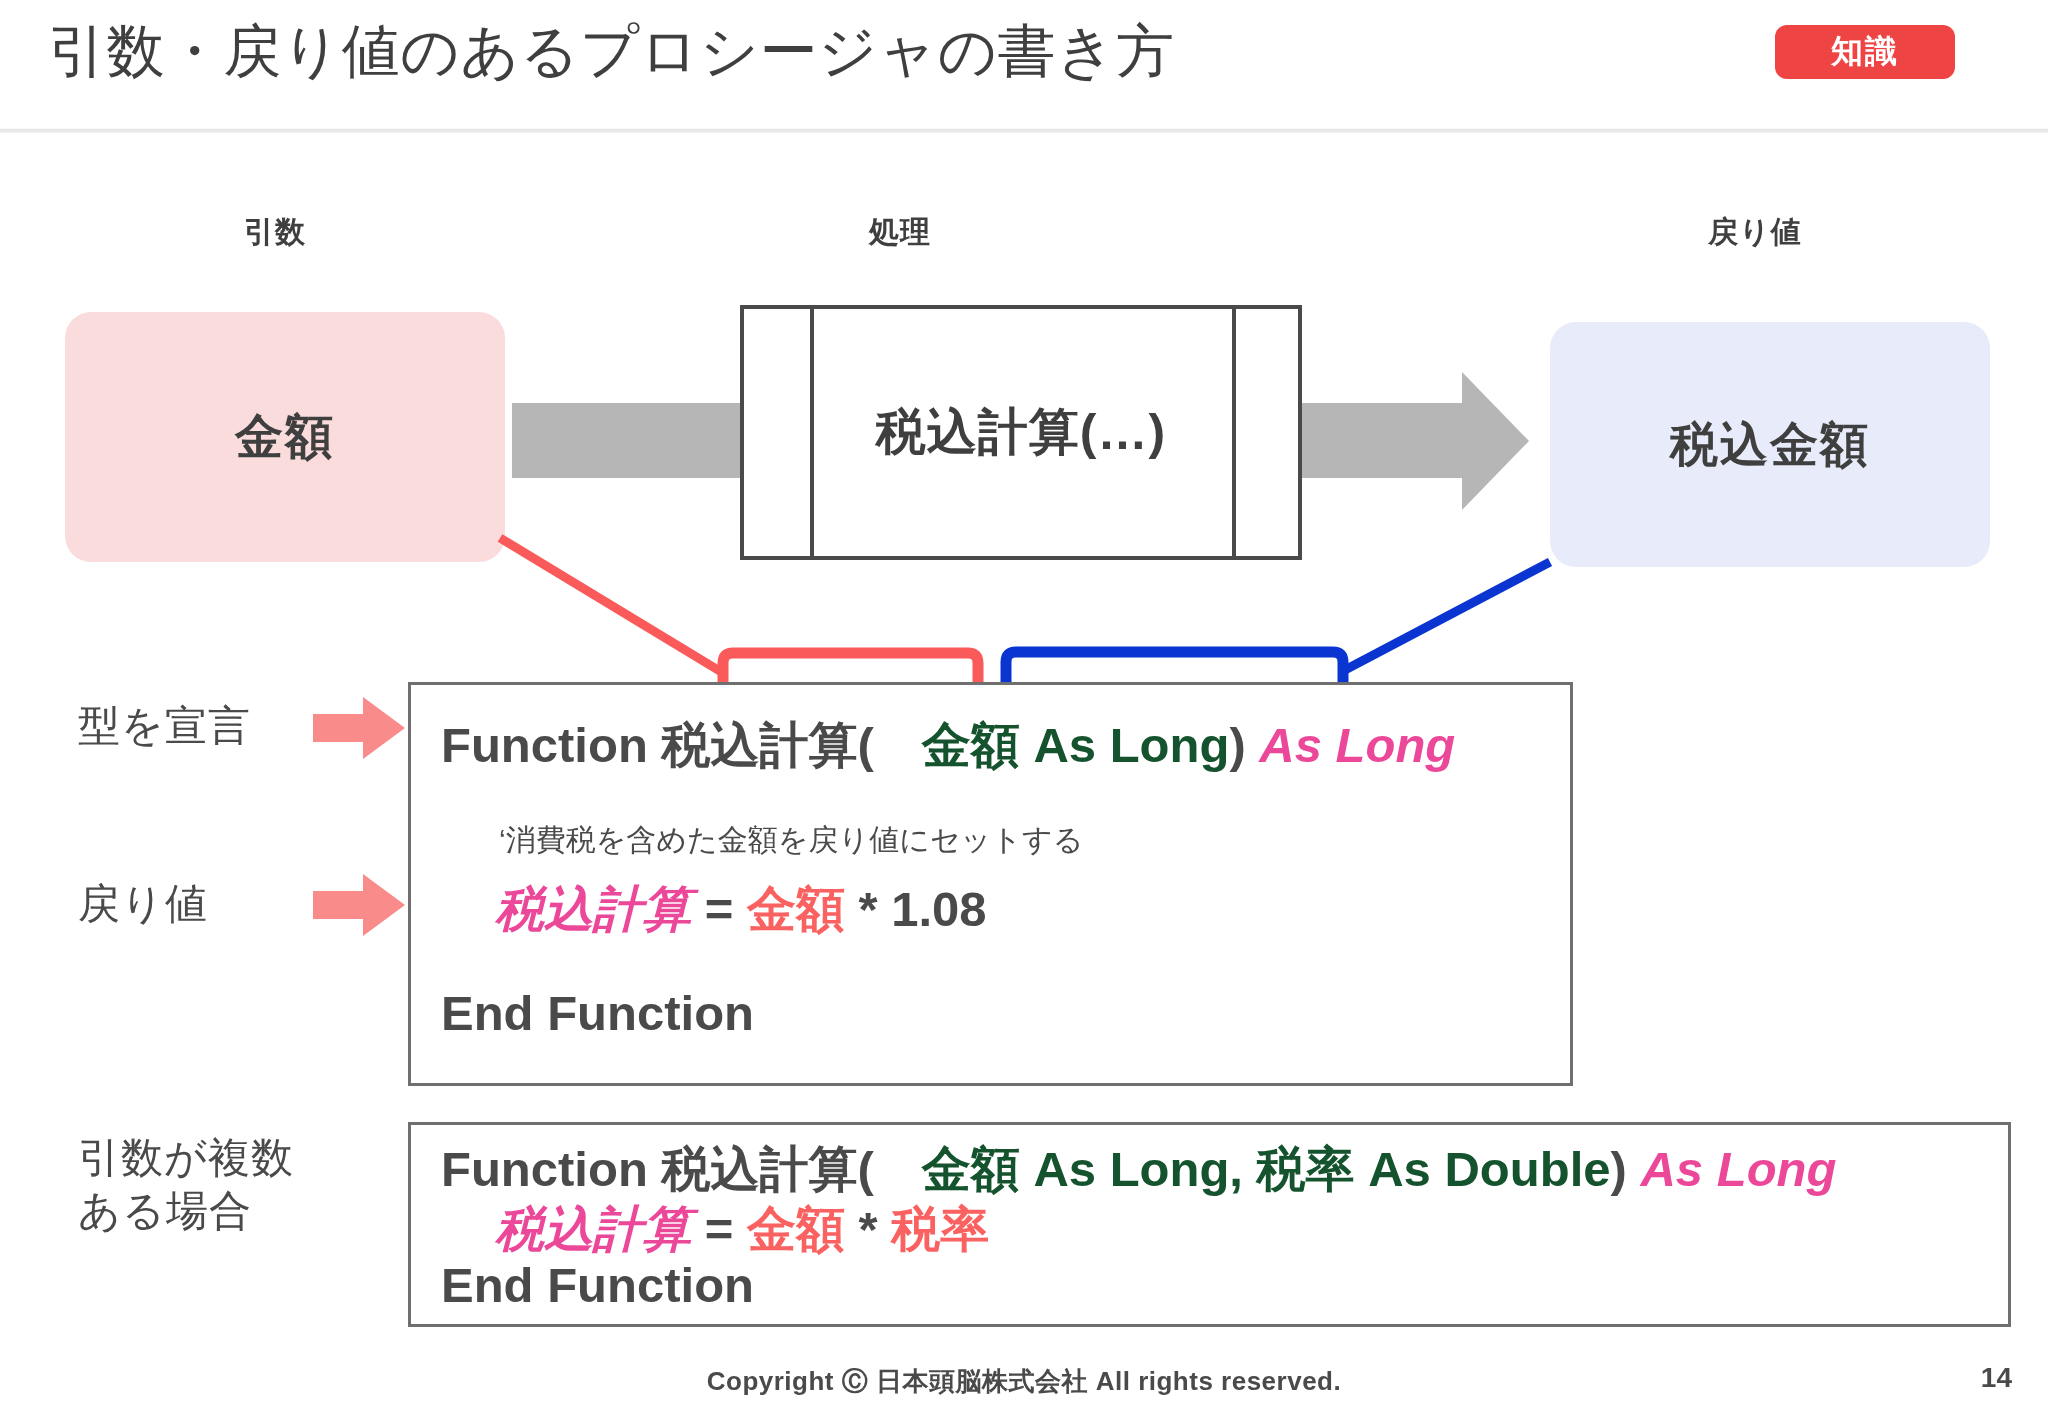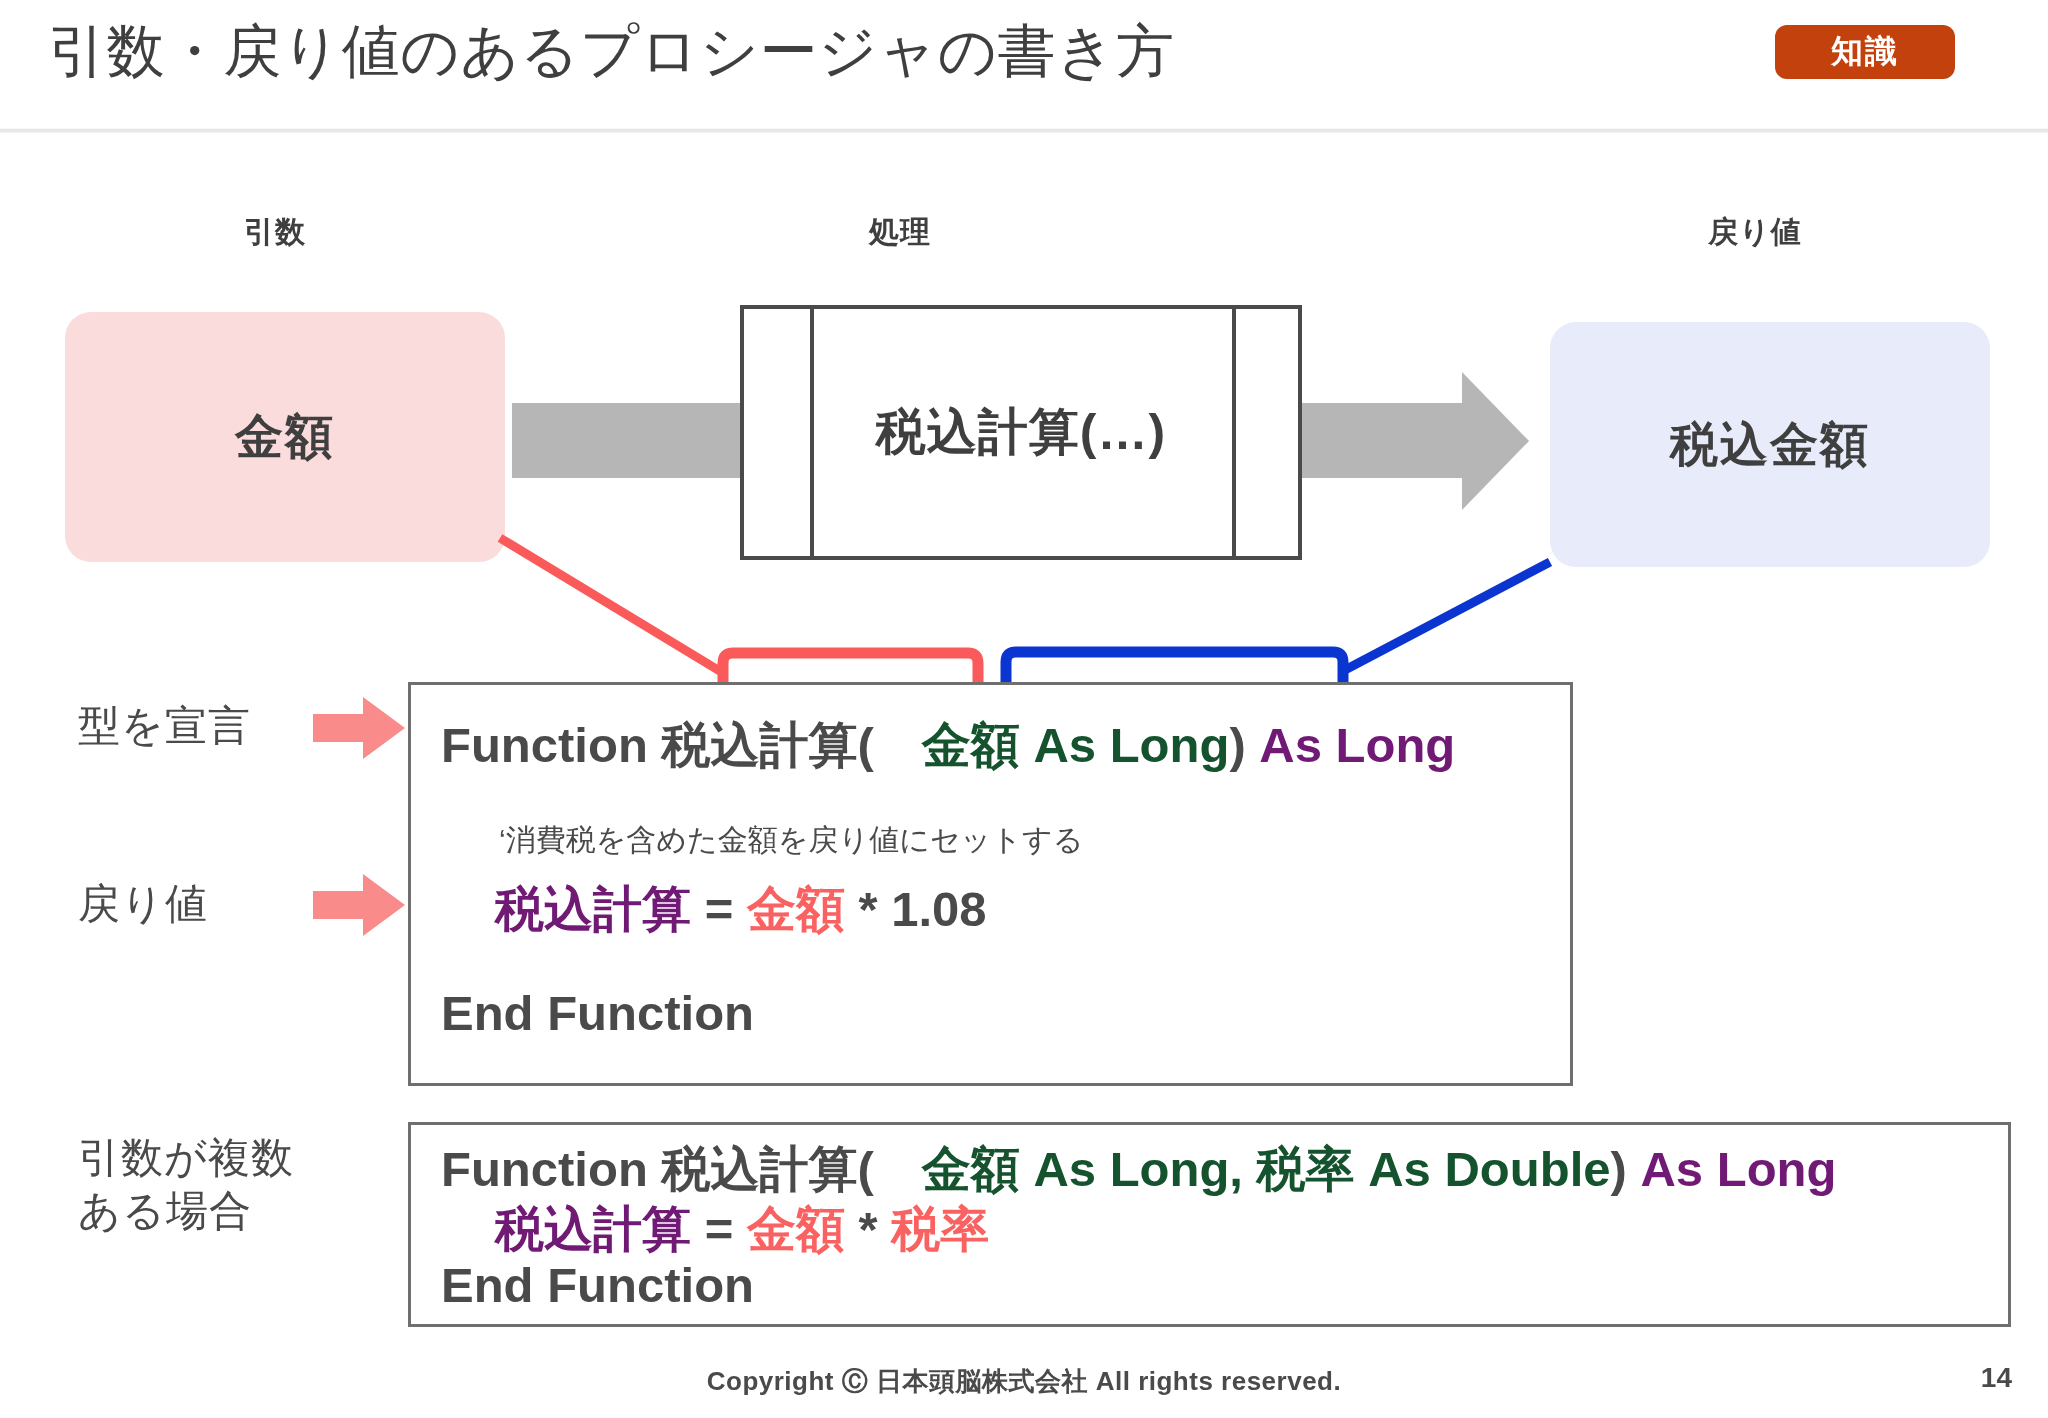--- a/index.html
+++ b/index.html
@@ -38,7 +38,7 @@
     width: 180px;
     height: 54px;
     border-radius: 12px;
-    background: #c2410c;
+    background: #ef4444;
     color: #ffffff;
     font-size: 32px;
     font-weight: bold;

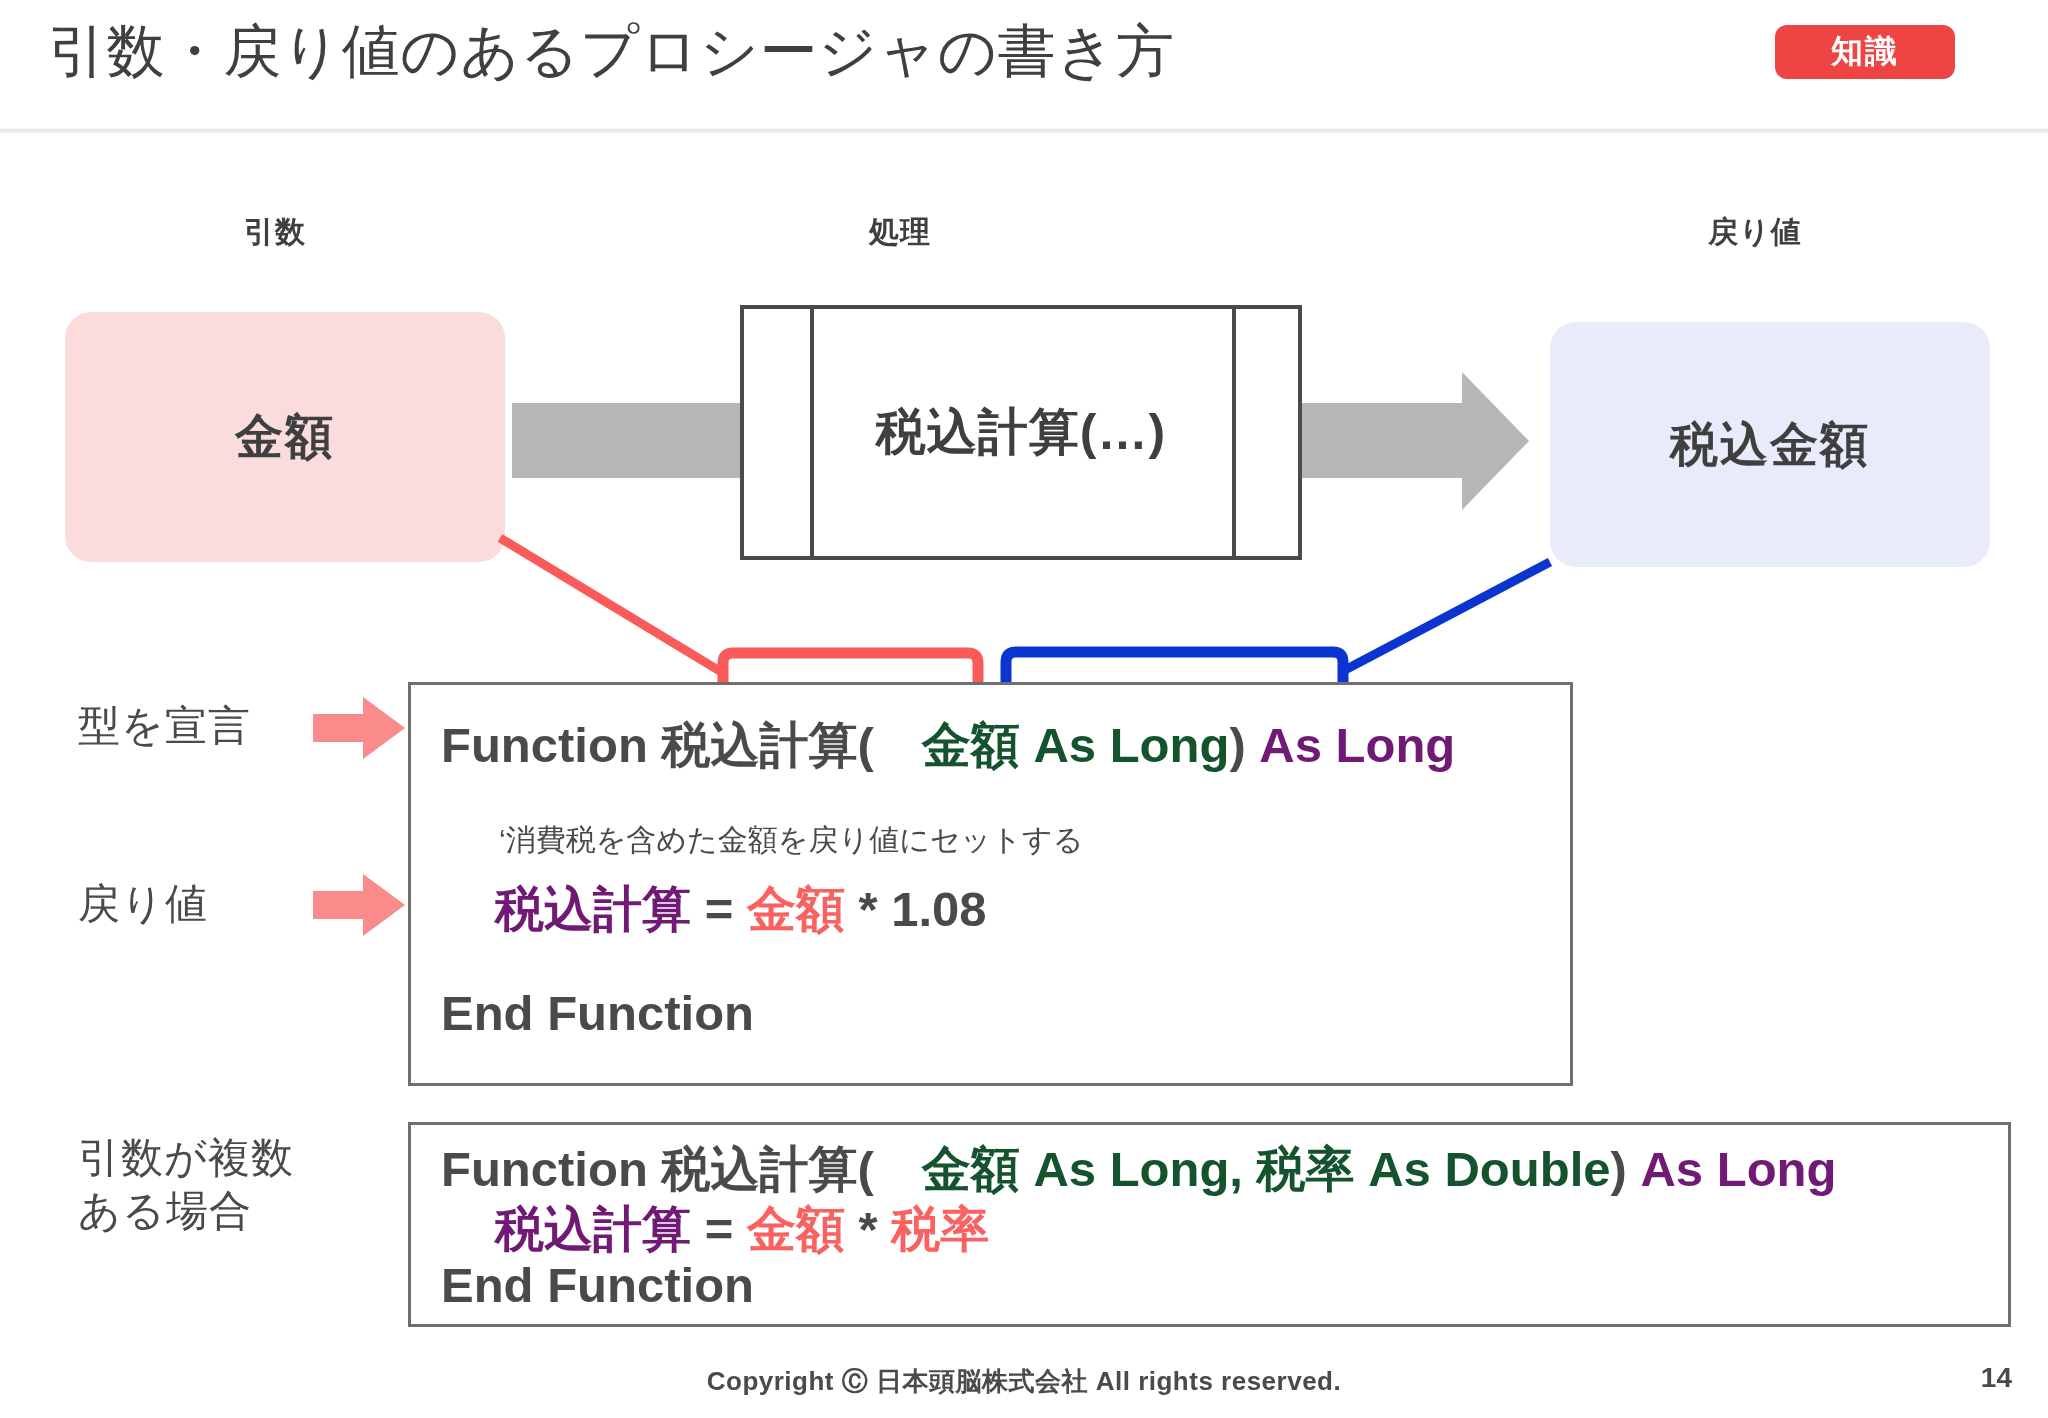--- a/index.html
+++ b/index.html
@@ -220,7 +220,7 @@
     color: #4a4a4a;
   }
   .tok-red     { color: #14532d; margin-left: 48px; }
-  .tok-blue    { color: #701a75; }
+  .tok-blue    { color: #ec4899; font-style: italic; }
   .tok-salmon  { color: #fa6161; }
   .tok-dark    { color: #4a4a4a; }
 

